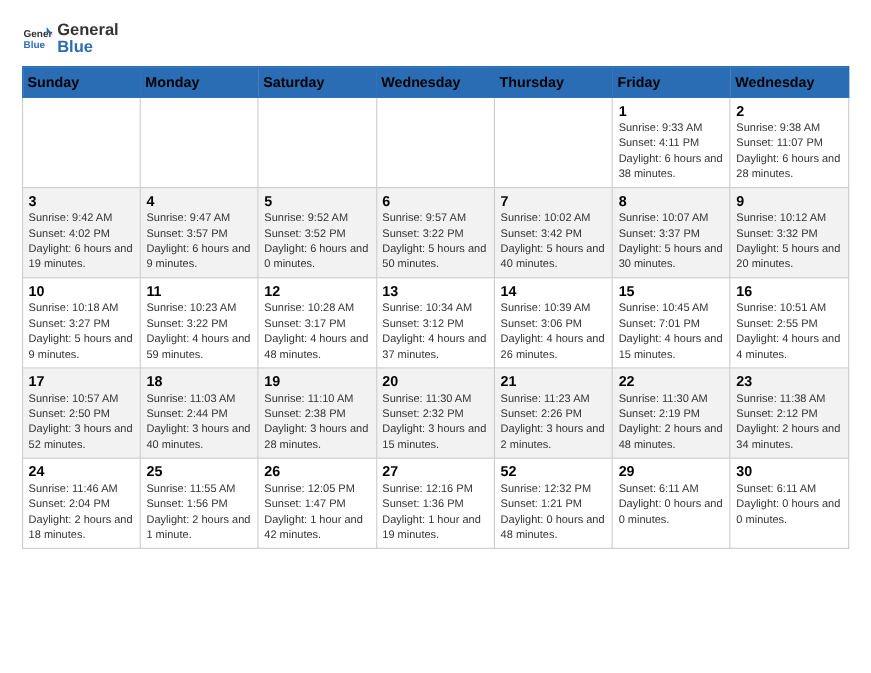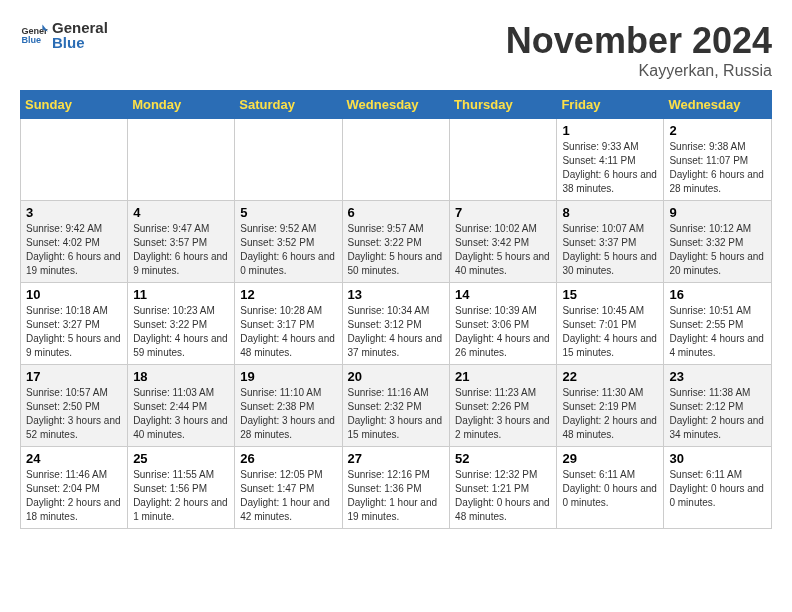--- a/index.html
+++ b/index.html
@@ -95,10 +95,6 @@
       <div style="font-size:15px;font-weight:bold;color:#2b6db5;line-height:1">Blue</div>
     </div>
   </div>
-  <div class="title-area">
-    <div class="month-title">November 2024</div>
-    <div class="location-title">Kayyerkan, Russia</div>
-  </div>
 </div>
 
 <table>

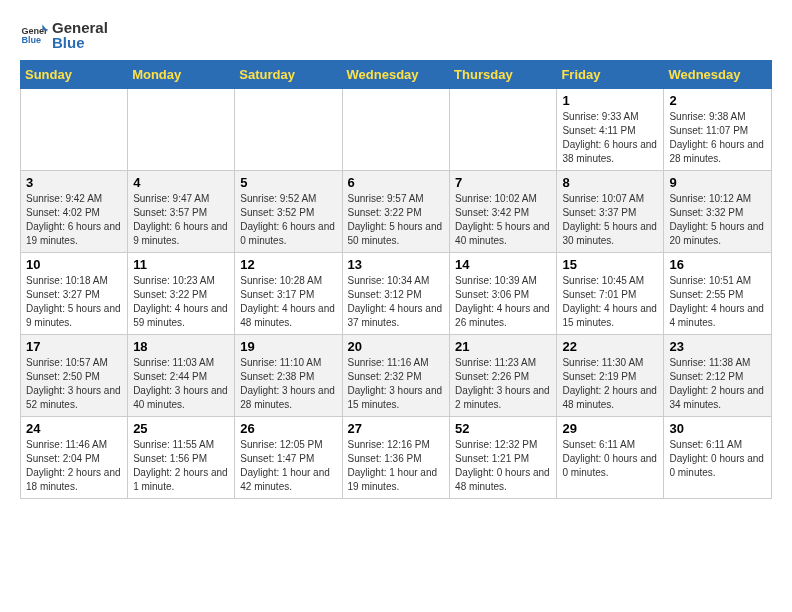--- a/index.html
+++ b/index.html
@@ -44,7 +44,7 @@
     }
     thead th {
       background-color: #2b6db5;
-      color: #fde047;
+      color: #000000;
       padding: 6px 4px;
       text-align: left;
       font-size: 13px;

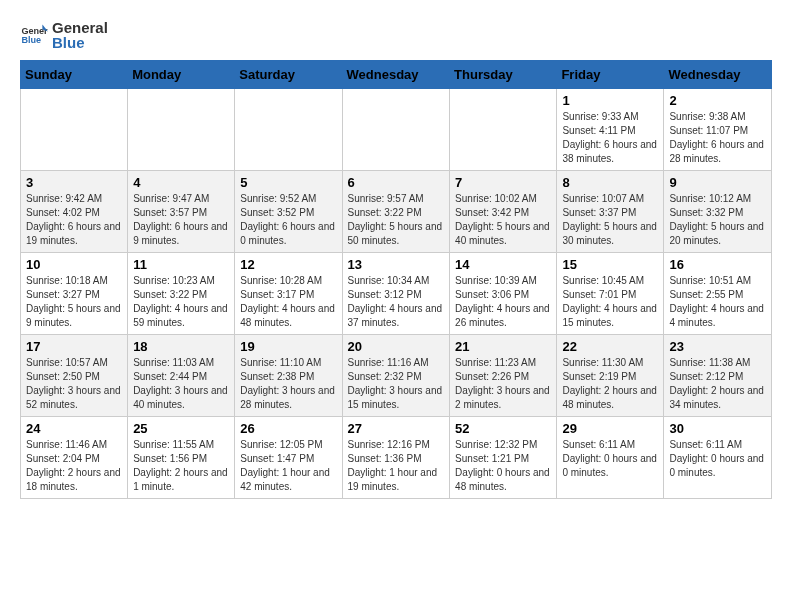--- a/index.html
+++ b/index.html
@@ -238,7 +238,7 @@
         </td>
         <td>
           <span class="day-number">20</span>
-          <div class="day-detail">Sunrise: 11:16 AM
+          <div class="day-detail">Sunrise: 11:30 AM
 Sunset: 2:32 PM
 Daylight: 3 hours and 15 minutes.</div>
         </td>

